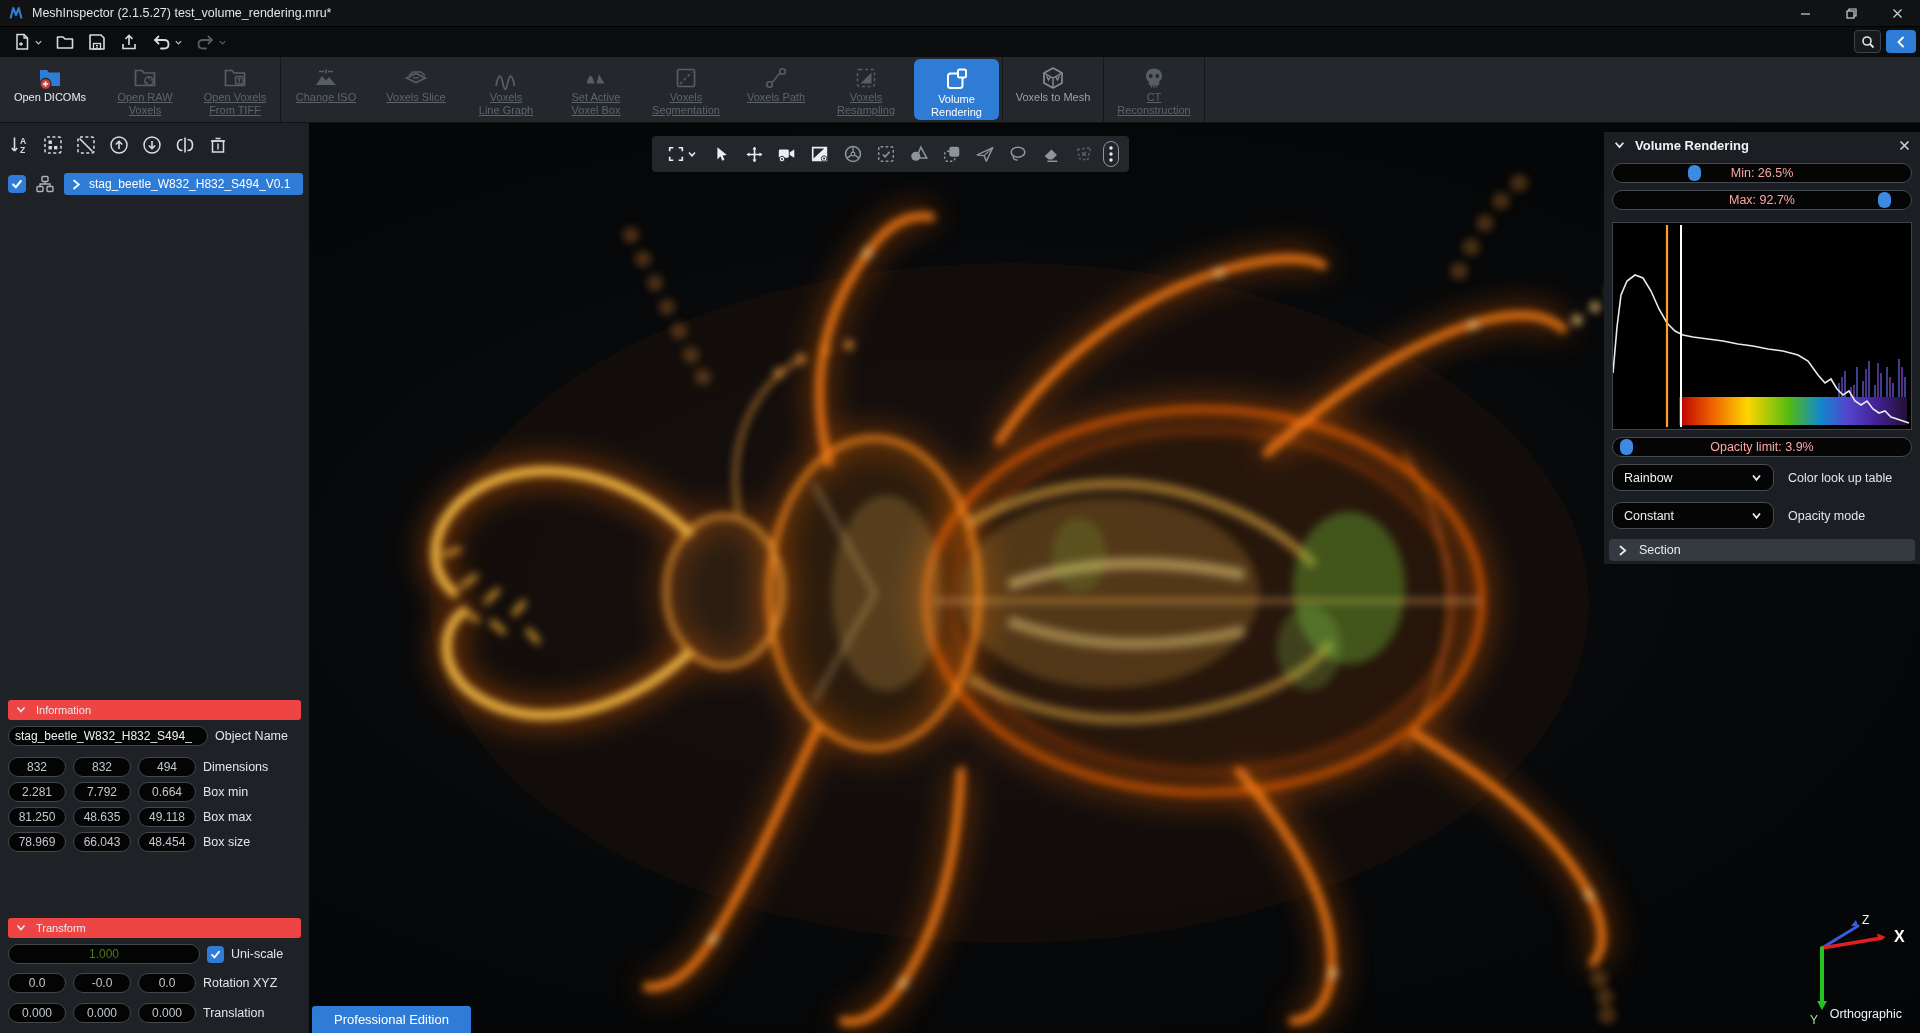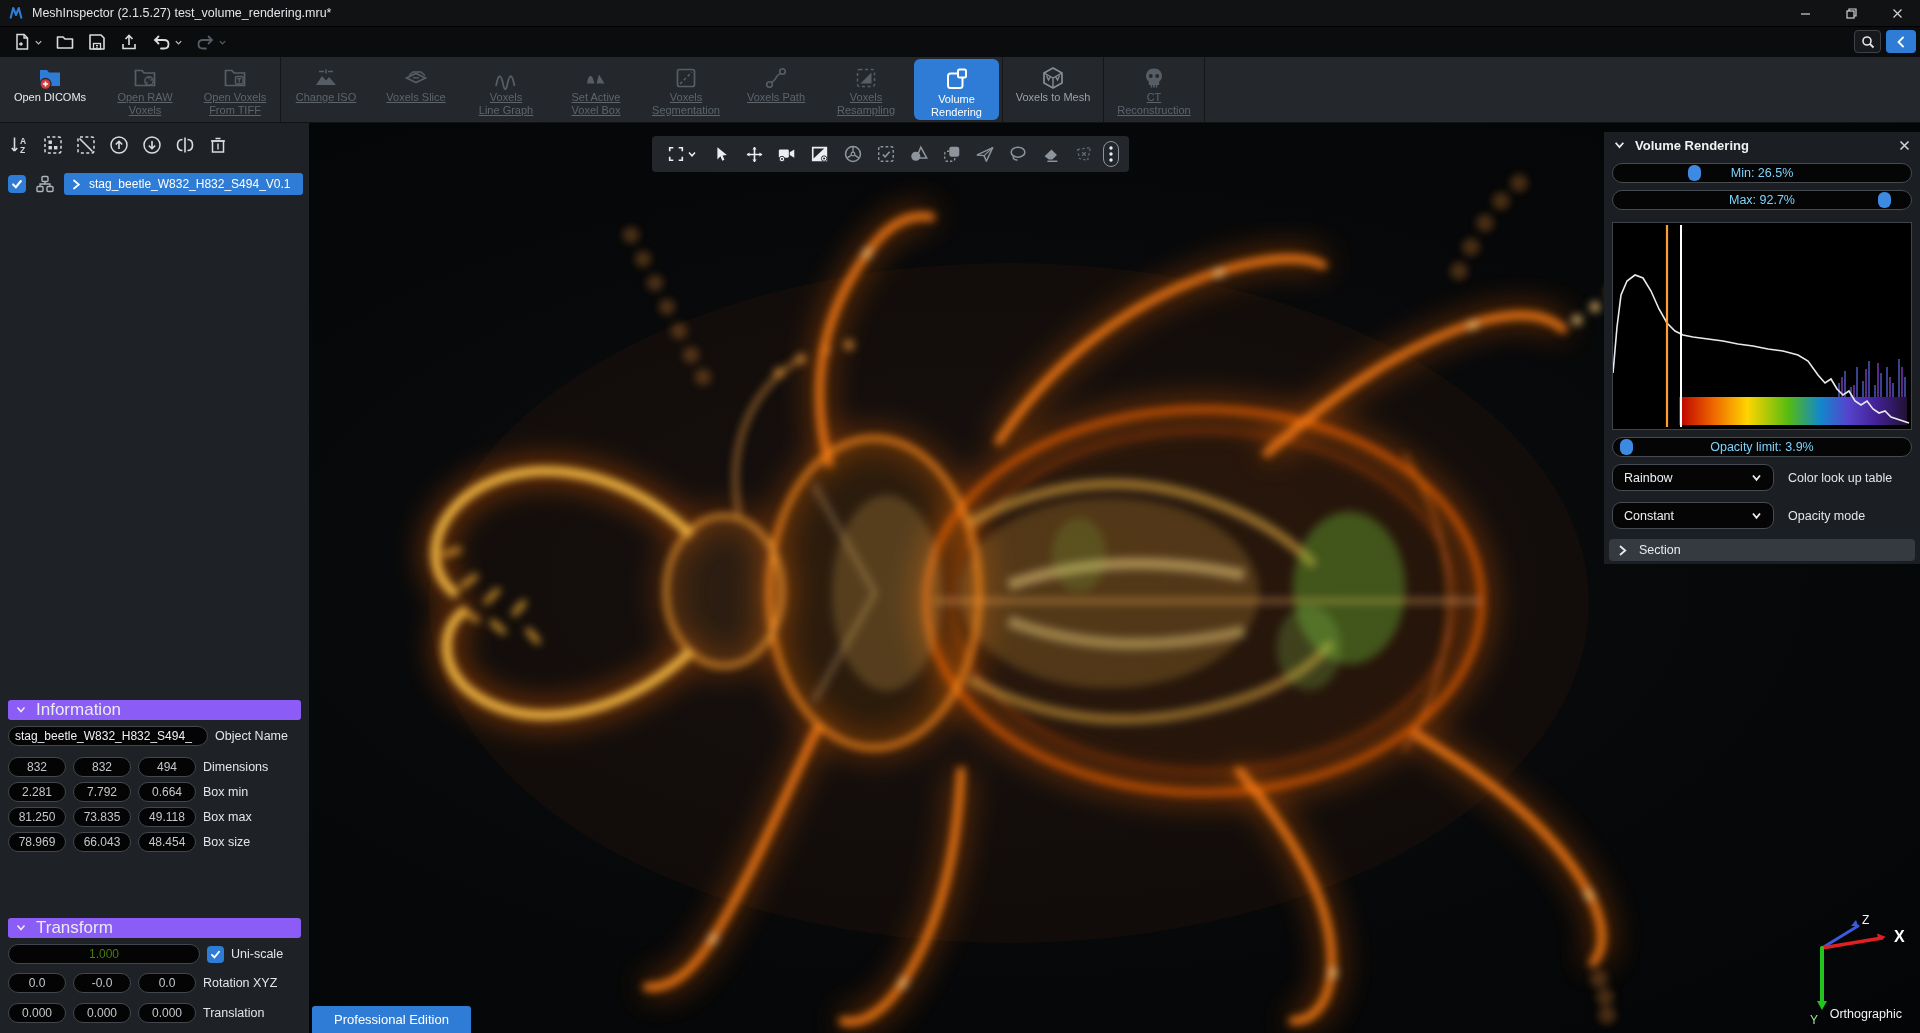--- a/index.html
+++ b/index.html
@@ -94,7 +94,7 @@
   .slider { position:absolute; left:8px; width:300px; height:20px; background:#050505;
     border:1px solid #454b51; border-radius:10px; }
   .slider .txt { position:absolute; left:0; top:0; width:100%; height:100%; display:flex;
-    align-items:center; justify-content:center; font-size:12.5px; color:#7dd3fc; }
+    align-items:center; justify-content:center; font-size:12.5px; color:#fca5a5; }
   .handle { position:absolute; top:1px; width:13px; height:16px; background:#3d8ae2; border-radius:6px; }
   .hist { position:absolute; left:8px; top:90px; width:300px; height:208px; background:#000;
     border:1px solid #3f444a; }

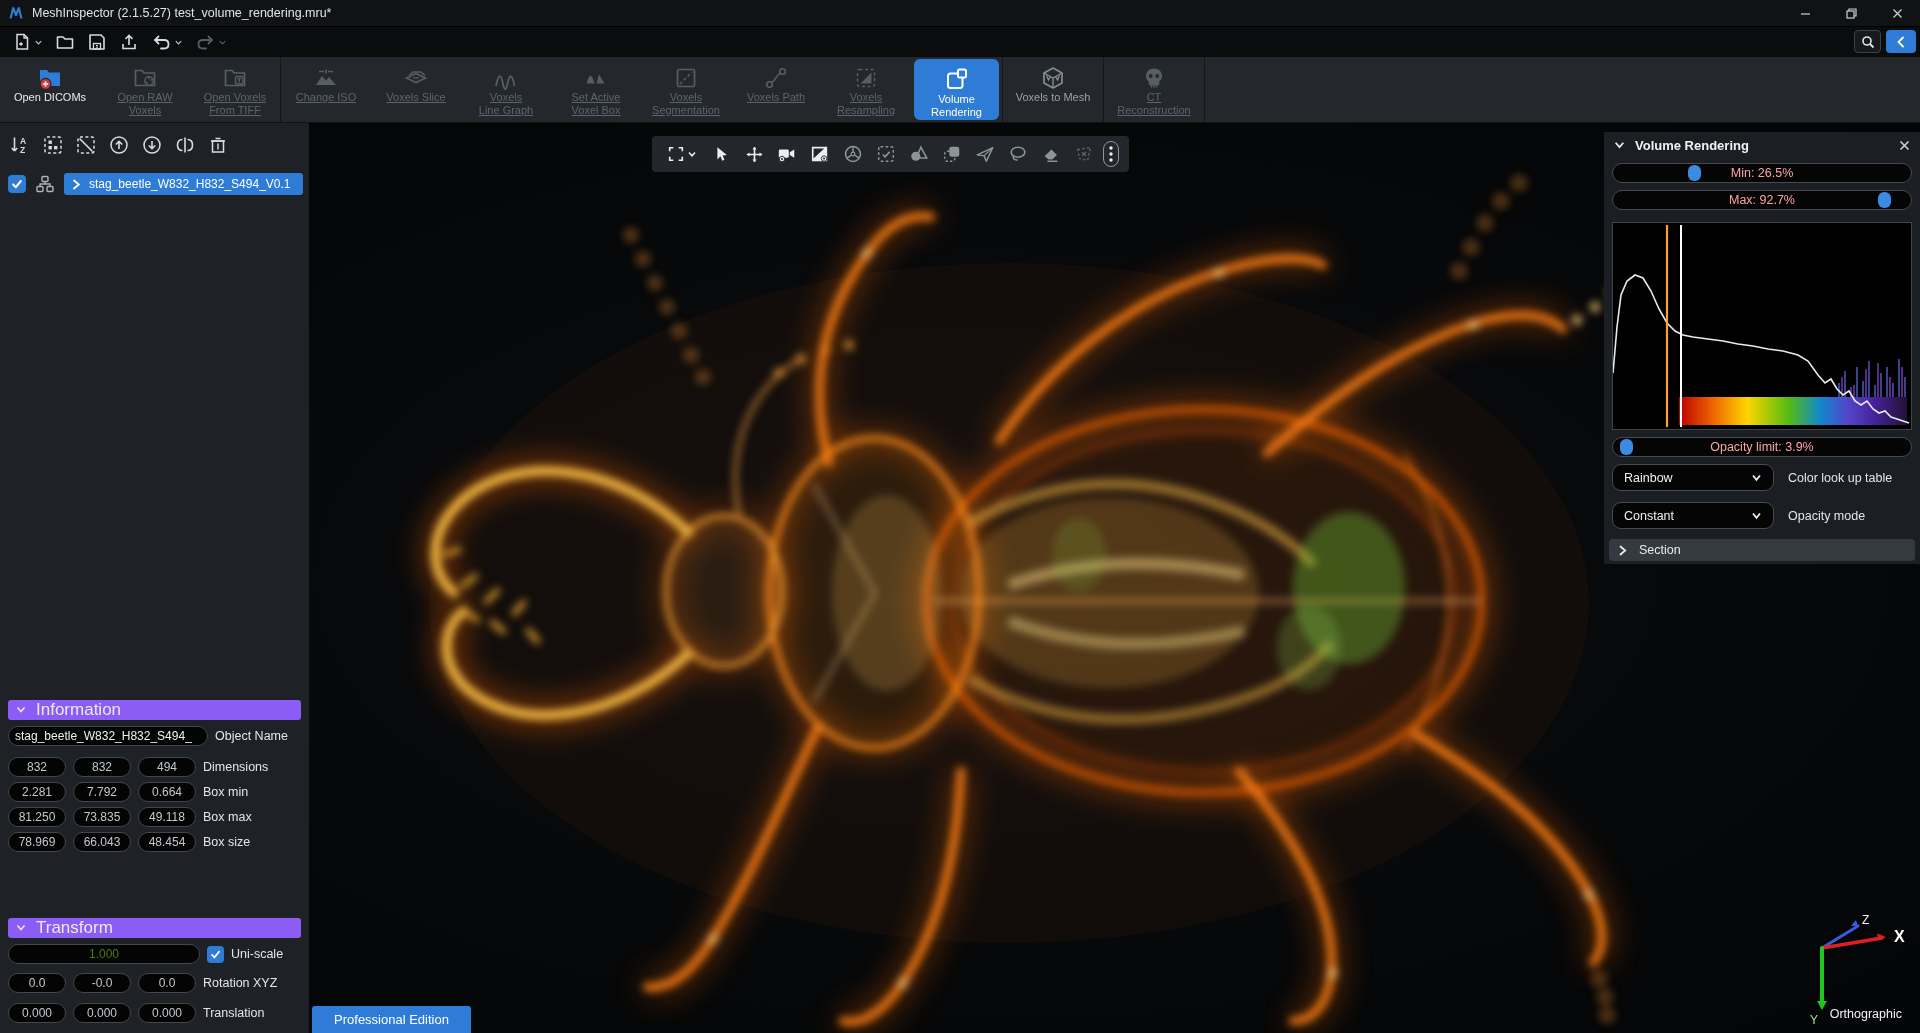--- a/index.html
+++ b/index.html
@@ -58,8 +58,8 @@
     display:flex; align-items:center; gap:8px; padding:0 8px; }
   .treeitem .tlabel { font-size:12px; color:#fff; white-space:nowrap; overflow:hidden; }
 
-  .sechdr { position:absolute; left:8px; width:293px; height:20px; background:#8b5cf6; border-radius:3px;
-    display:flex; align-items:center; gap:10px; padding:0 8px; font-size:17px; color:#e8ebee; }
+  .sechdr { position:absolute; left:8px; width:293px; height:20px; background:#ef4444; border-radius:3px;
+    display:flex; align-items:center; gap:10px; padding:0 8px; font-size:11px; color:#e8ebee; }
   .prow { position:absolute; left:8px; display:flex; align-items:center; gap:7px; }
   .inp { background:#040404; border:1px solid #42474d; border-radius:10px; height:20px;
     display:flex; align-items:center; justify-content:center; font-size:12px; color:#c3c8cd; }

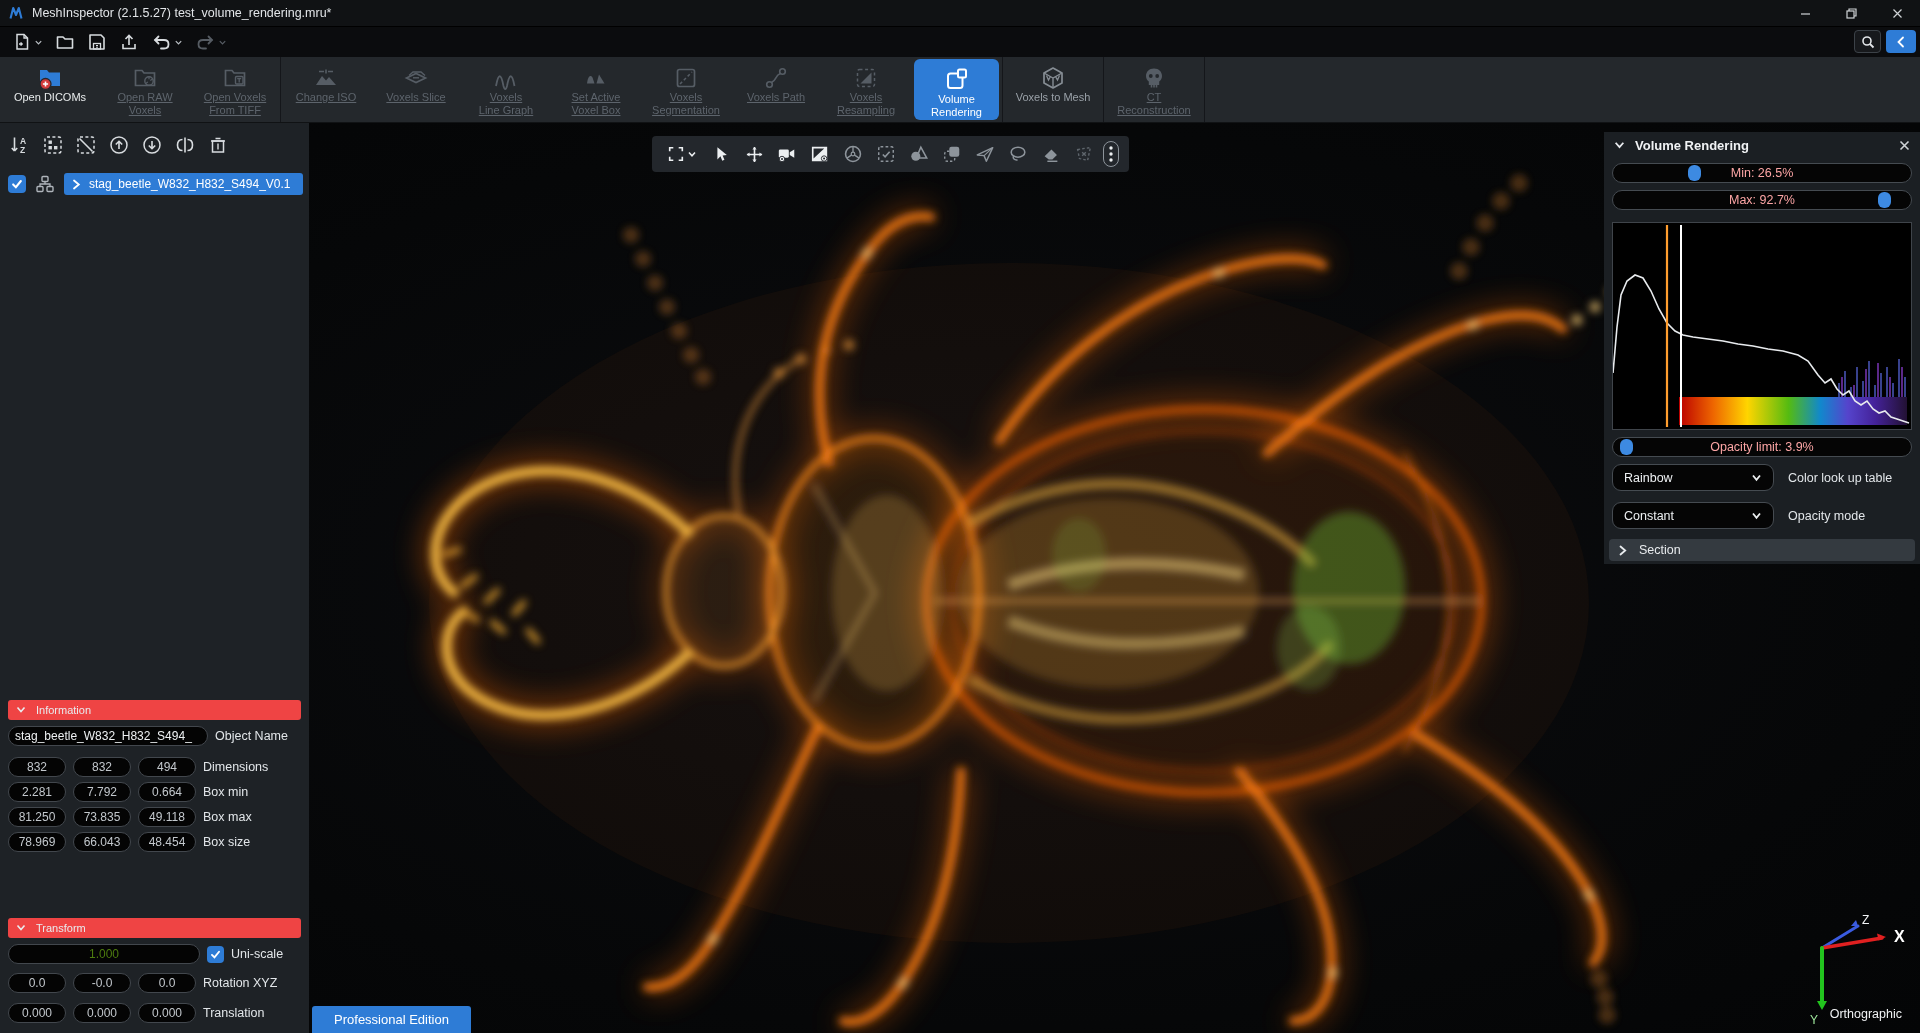--- a/index.html
+++ b/index.html
@@ -409,7 +409,7 @@
   </div>
   <div class="prow" style="top:684px;">
     <div class="inp sm">81.250</div>
-    <div class="inp sm">73.835</div>
+    <div class="inp sm">48.635</div>
     <div class="inp sm">49.118</div>
     <span class="plabel">Box max</span>
   </div>

